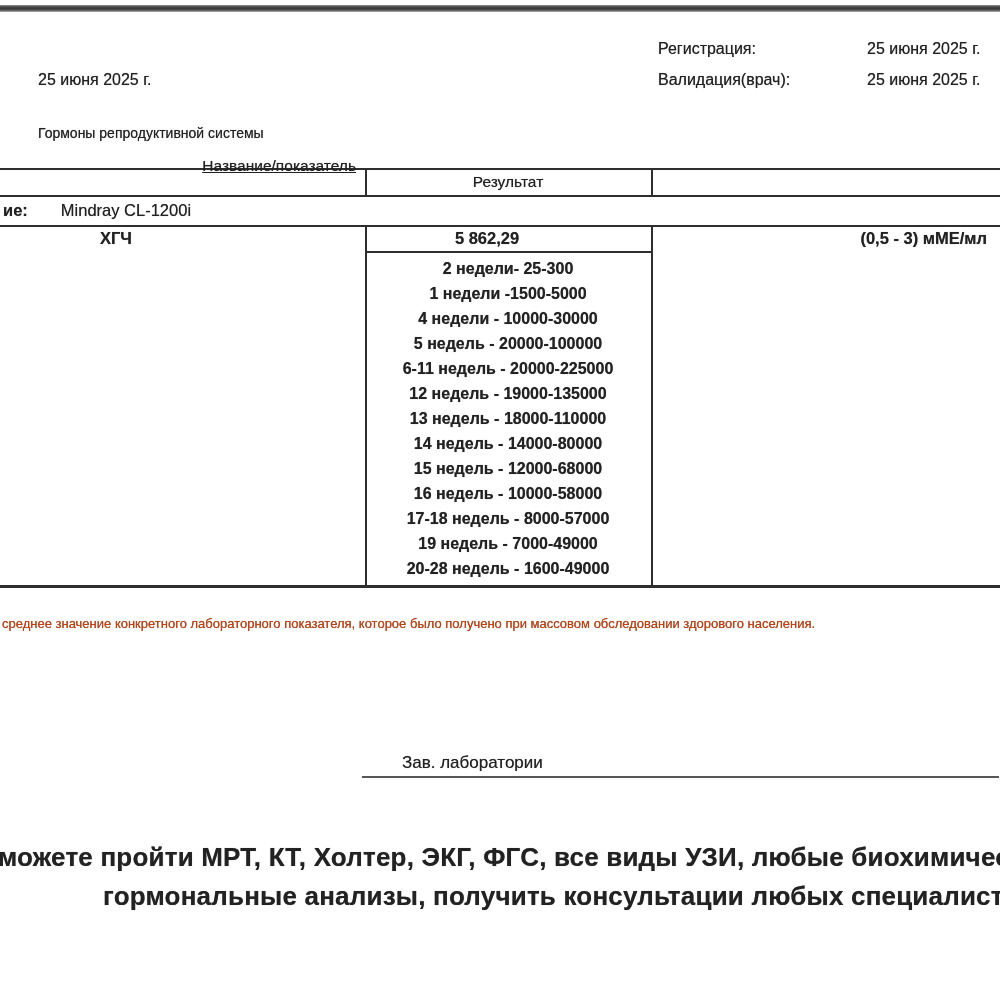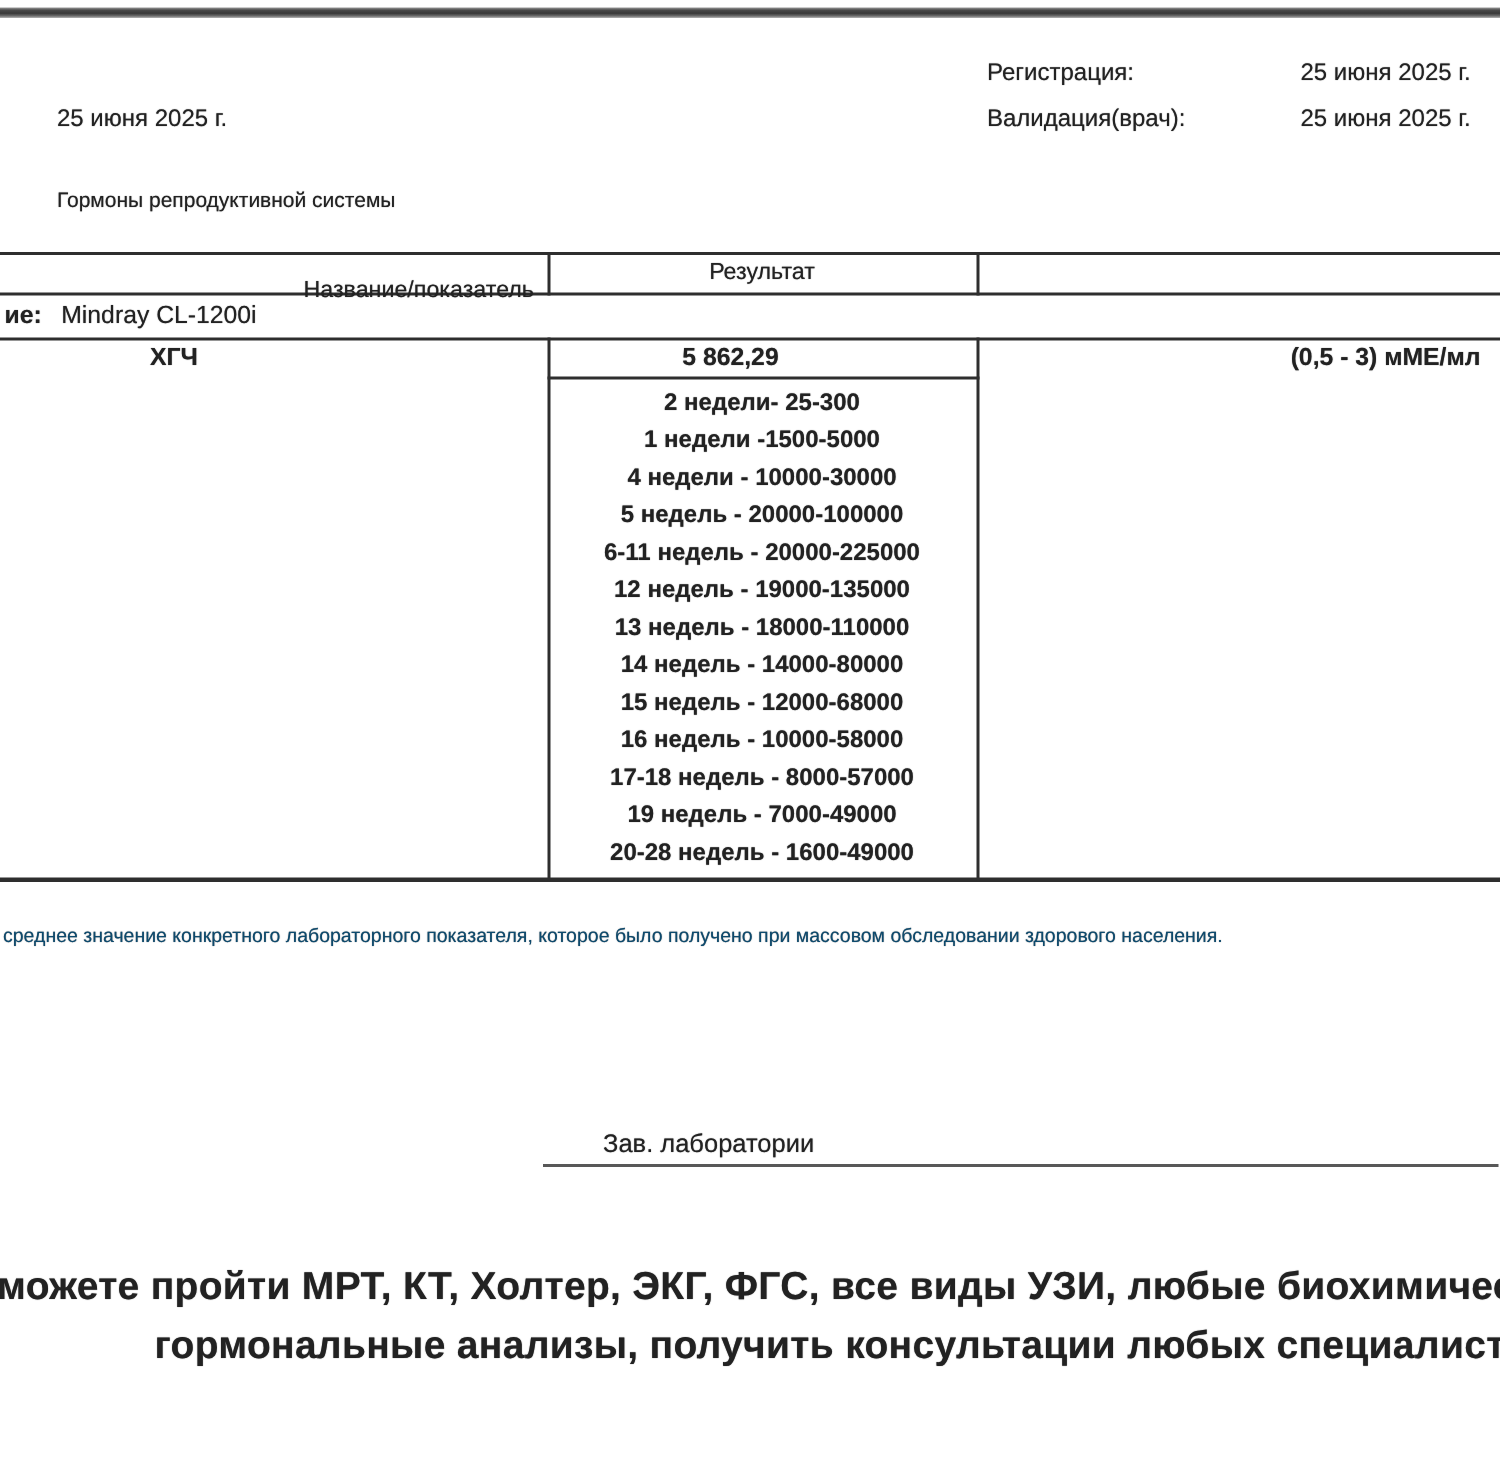--- a/index.html
+++ b/index.html
@@ -60,7 +60,7 @@
   <div class="abs vline" style="left:365px;top:225px;height:362px;"></div>
   <div class="abs vline" style="left:651px;top:225px;height:362px;"></div>
 
-  <div class="abs cell right" style="left:0;top:181px;width:356px;">Название/показатель</div>
+  <div class="abs cell right" style="left:0;top:153px;width:356px;text-decoration:underline;">Название/показатель</div>
   <div class="abs cell center" style="left:365px;top:169px;width:286px;">Результат</div>
 
   <div class="abs equip" style="left:3px;top:197px;">

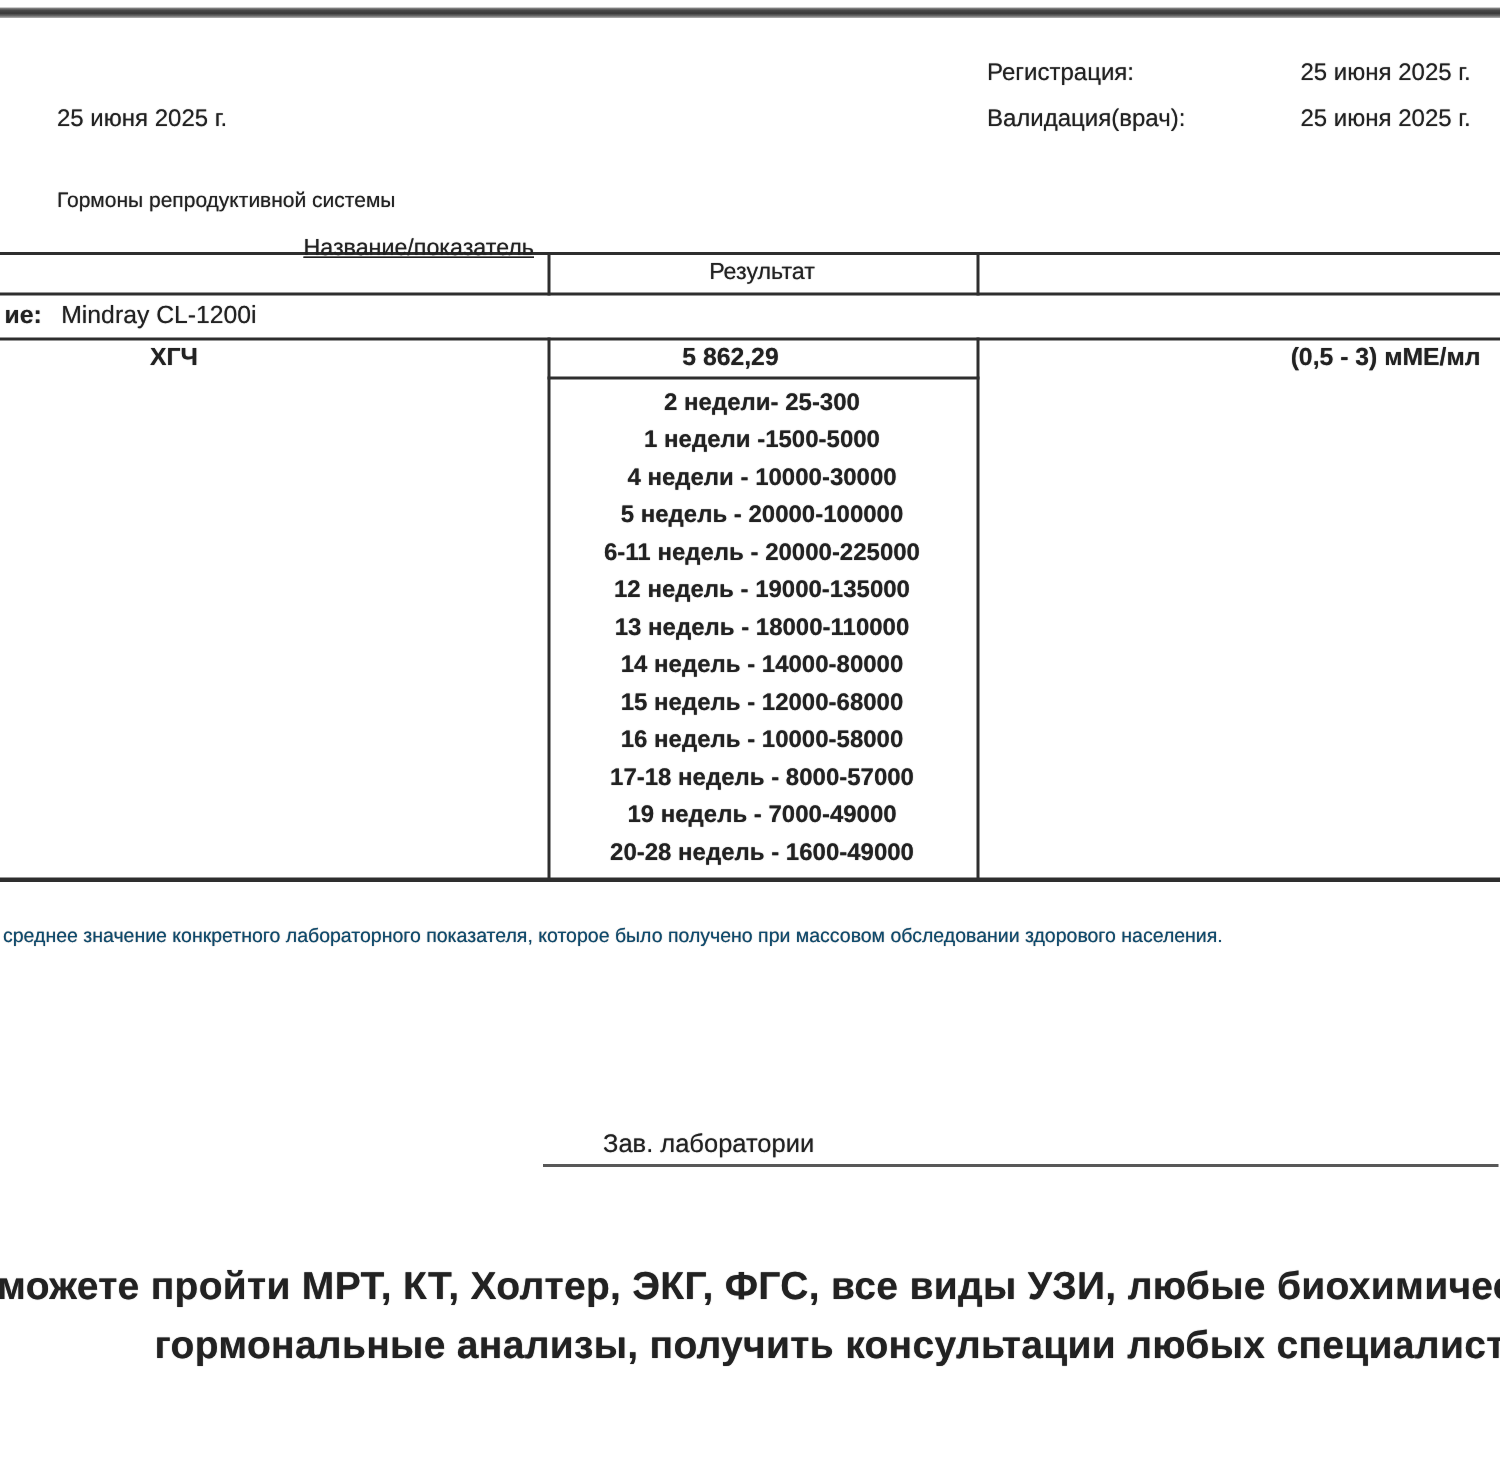--- a/index.html
+++ b/index.html
@@ -63,7 +63,7 @@
   <div class="abs cell right" style="left:0;top:153px;width:356px;text-decoration:underline;">Название/показатель</div>
   <div class="abs cell center" style="left:365px;top:169px;width:286px;">Результат</div>
 
-  <div class="abs equip" style="left:3px;top:197px;">
+  <div class="abs equip" style="left:3px;top:197px;gap:20px;">
     <span class="bold">ие:</span>
     <span class="val">Mindray CL-1200i</span>
   </div>

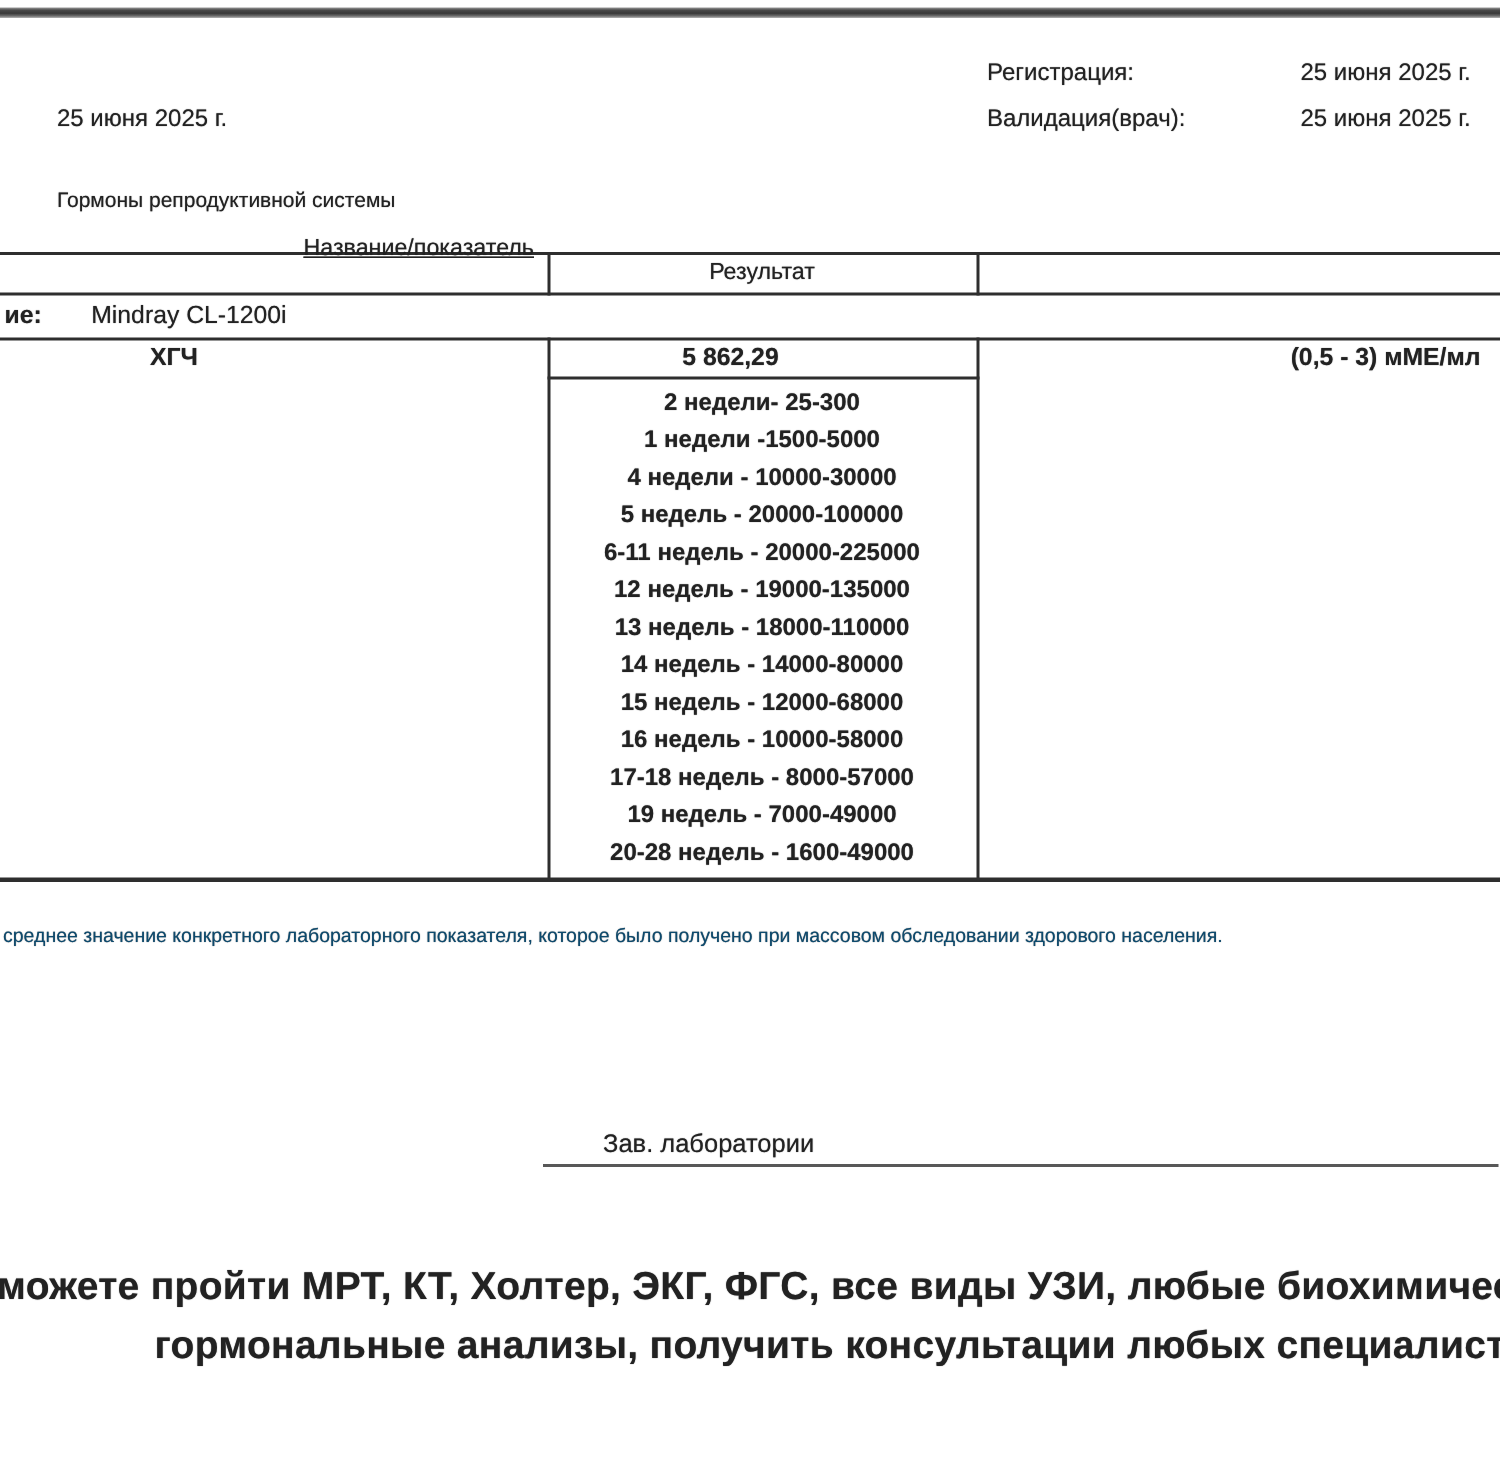--- a/index.html
+++ b/index.html
@@ -28,7 +28,7 @@
   .weeks .wline{
     text-align:center;font-weight:700;font-size:16px;line-height:25px;white-space:nowrap;
   }
-  .footnote{font-size:13px;color:#0c4a6e;white-space:nowrap;}
+  .footnote{font-size:13px;color:#c2410c;white-space:nowrap;}
   .sig-label{font-size:17px;white-space:nowrap;}
   .sig-line{background:#585858;height:2px;}
   .footer-line{font-weight:700;font-size:26px;white-space:nowrap;letter-spacing:.2px;}

